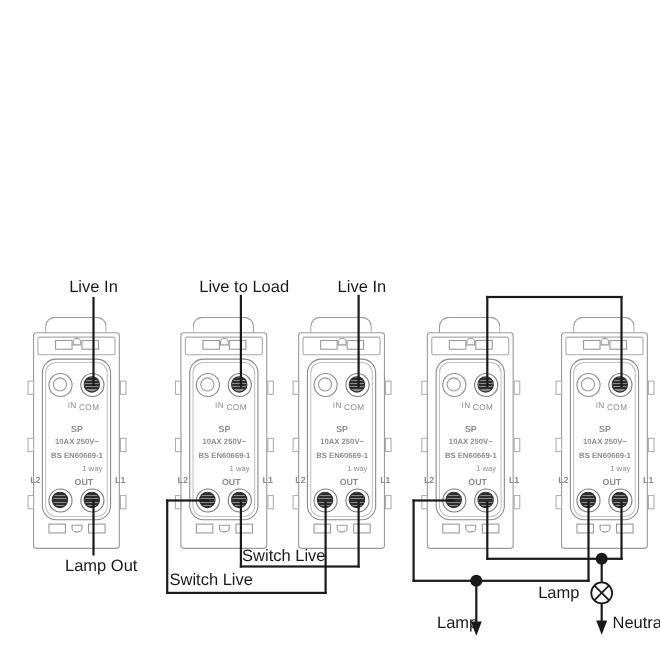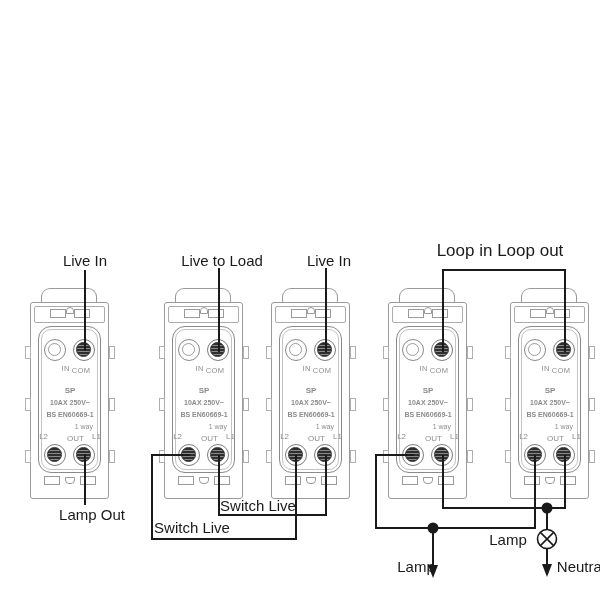--- a/index.html
+++ b/index.html
@@ -65,7 +65,6 @@
 
 <div id="canvas">
 
-  <div class="lbl big" style="left:500px; top:242px;">Loop in Loop out</div>
 
   <div class="lbl" style="left:85px;  top:253px;">Live In</div>
   <div class="lbl" style="left:222px; top:253px;">Live to Load</div>

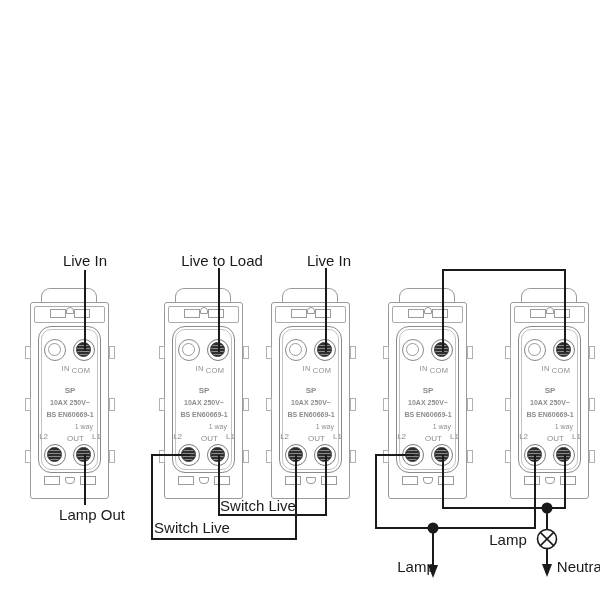--- a/index.html
+++ b/index.html
@@ -54,7 +54,7 @@
   .m-rating { top:113px; font-size:7px;  font-weight:bold; }
   .m-std    { top:125px; font-size:7px;  font-weight:bold; }
   .m-way    { top:137px; left:auto; right:25px; width:auto; font-size:7px; }
-  .m-lout   { top:147px; font-size:8px; display:flex; justify-content:center; gap:8px; }
+  .m-lout   { top:147px; font-size:8px; display:flex; justify-content:flex-end; gap:20px;font-weight:bold; }
   .m-lout .drop { transform:translateY(2px);padding-left:11px; }
   
   .m1{left:22px;} .m2{left:156px;} .m3{left:263px;} .m4{left:380px;} .m5{left:502px;}

